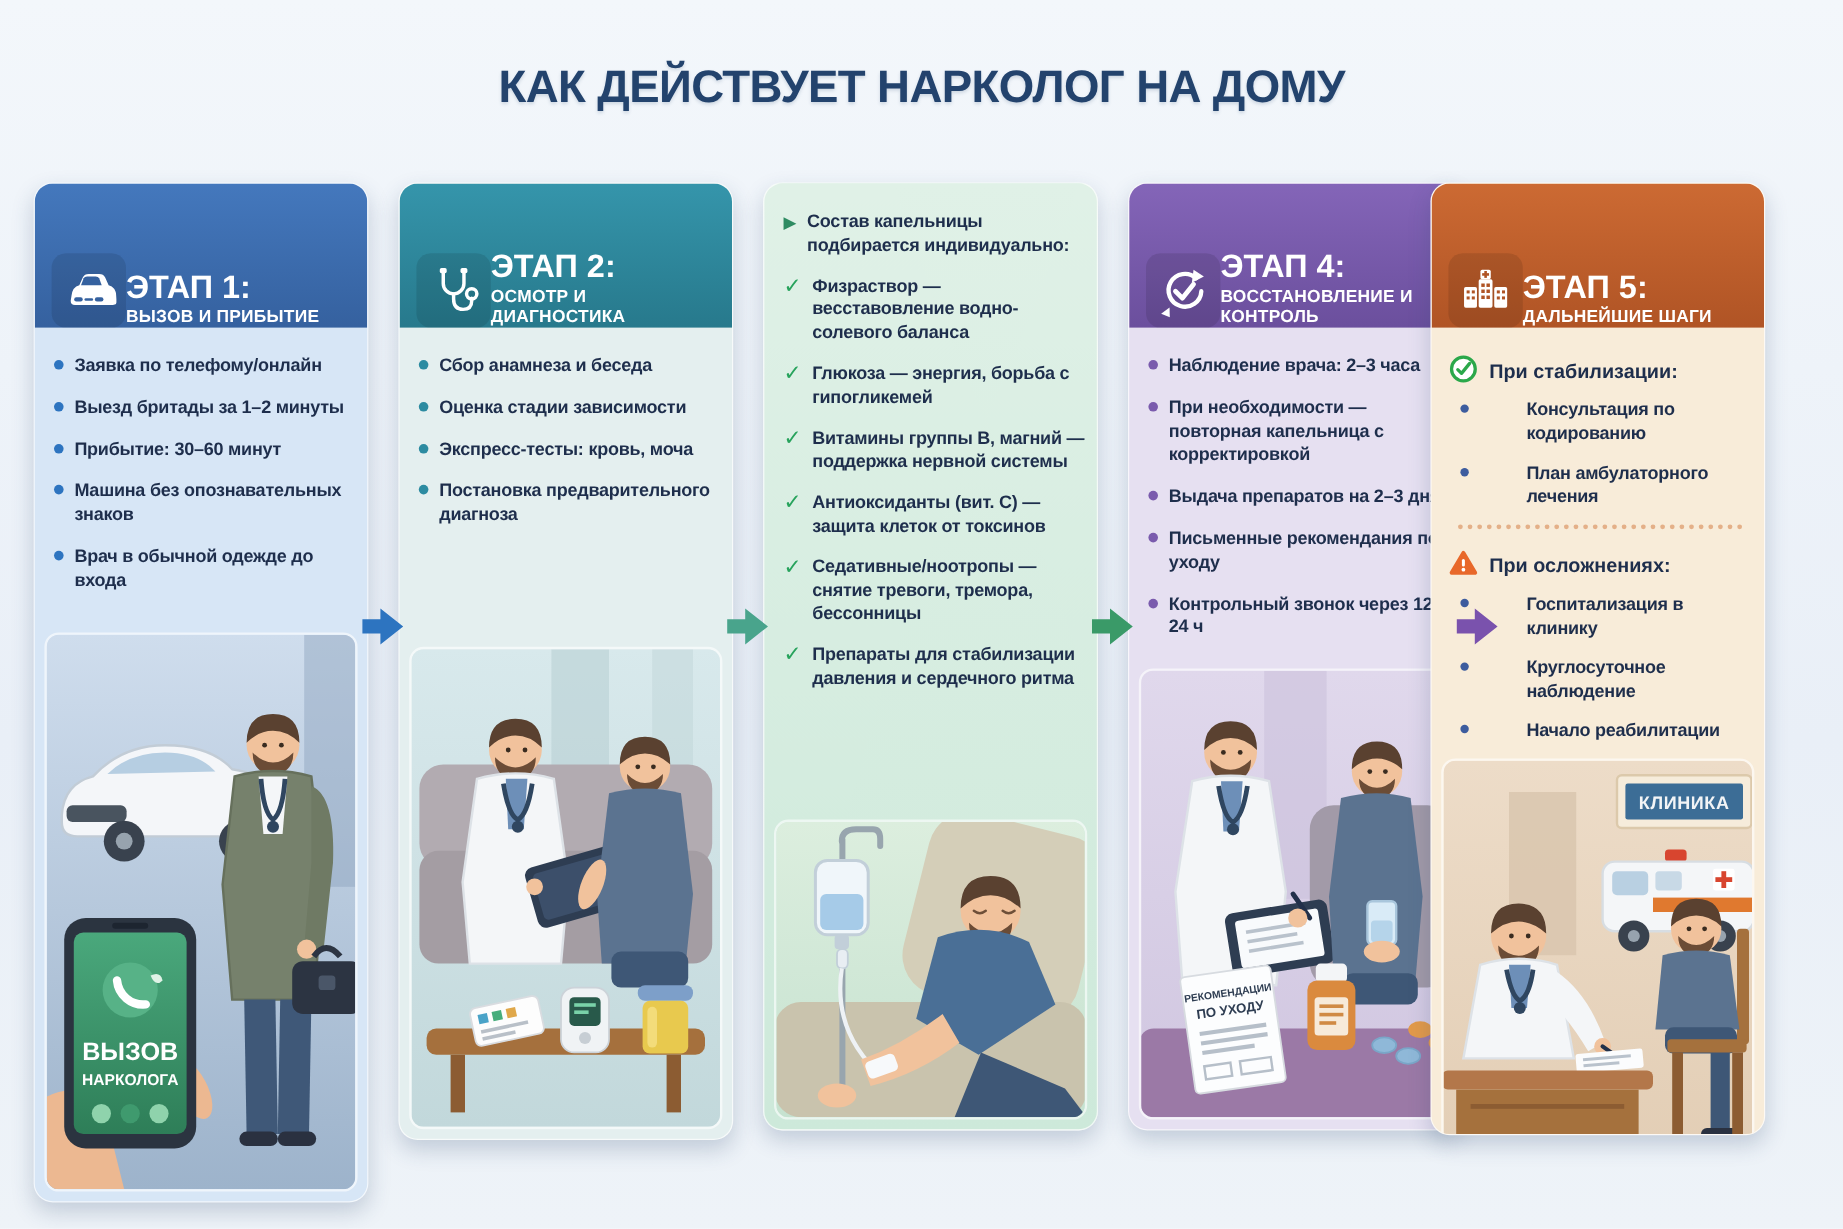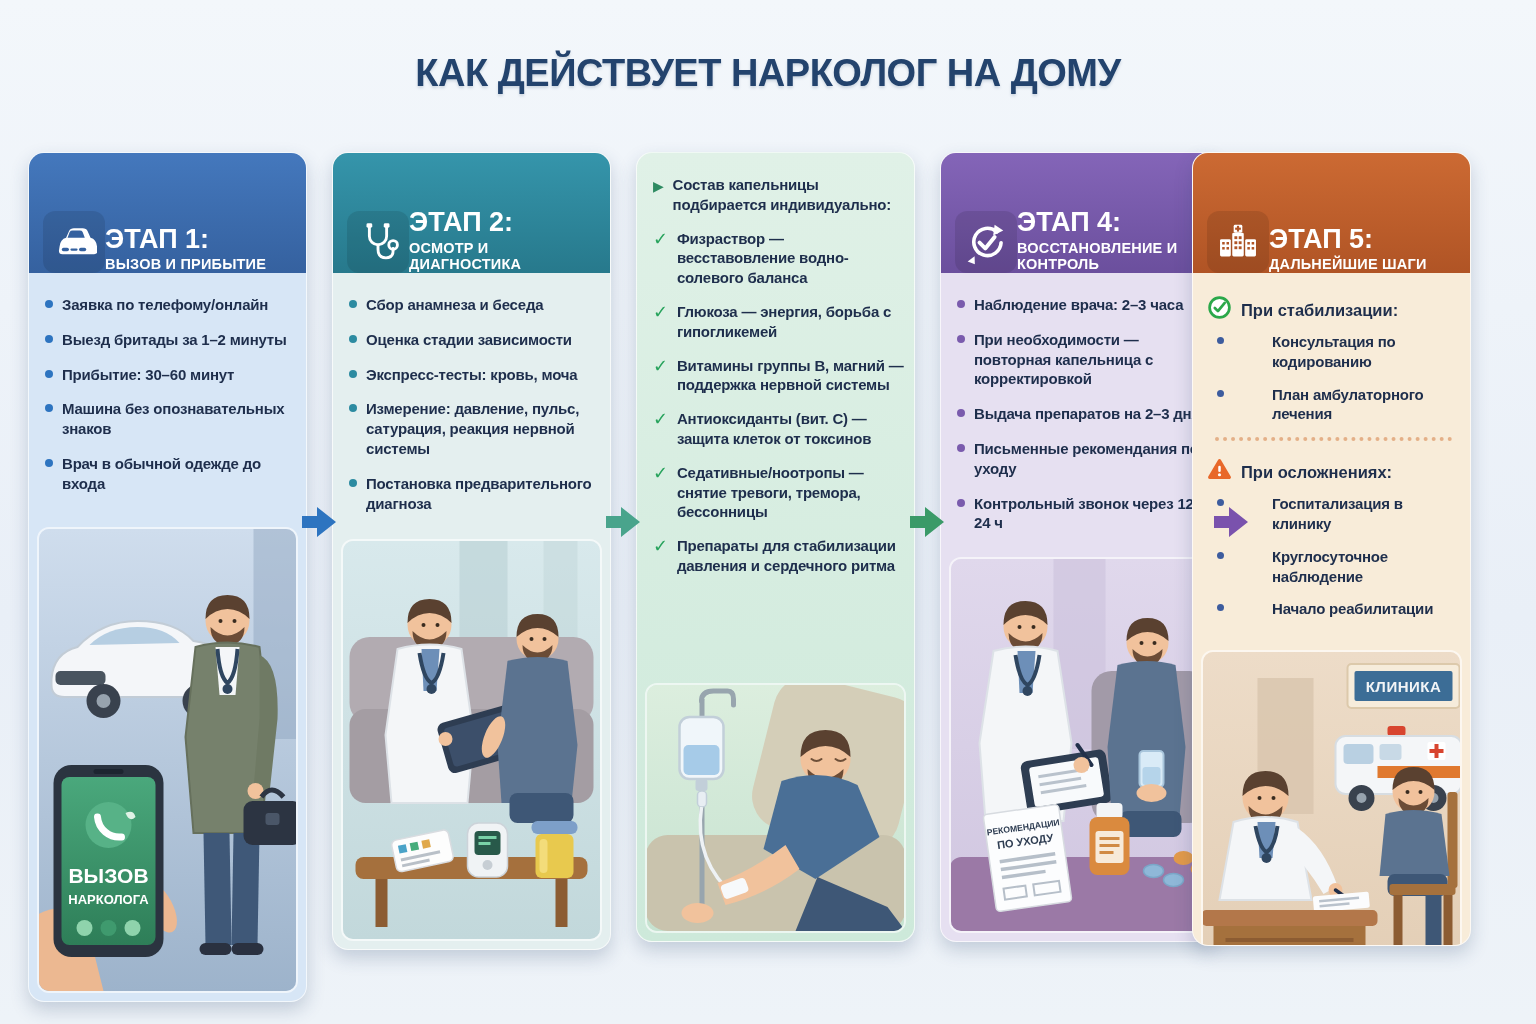--- a/index.html
+++ b/index.html
@@ -213,10 +213,6 @@
       </li>
     <li>
         <span class="dot"></span>
-        <span>Измерение: давление, пульс, сатурация, реакция нервной системы</span>
-      </li>
-    <li>
-        <span class="dot"></span>
         <span>Постановка предварительного диагноза</span>
       </li>
   </ul>

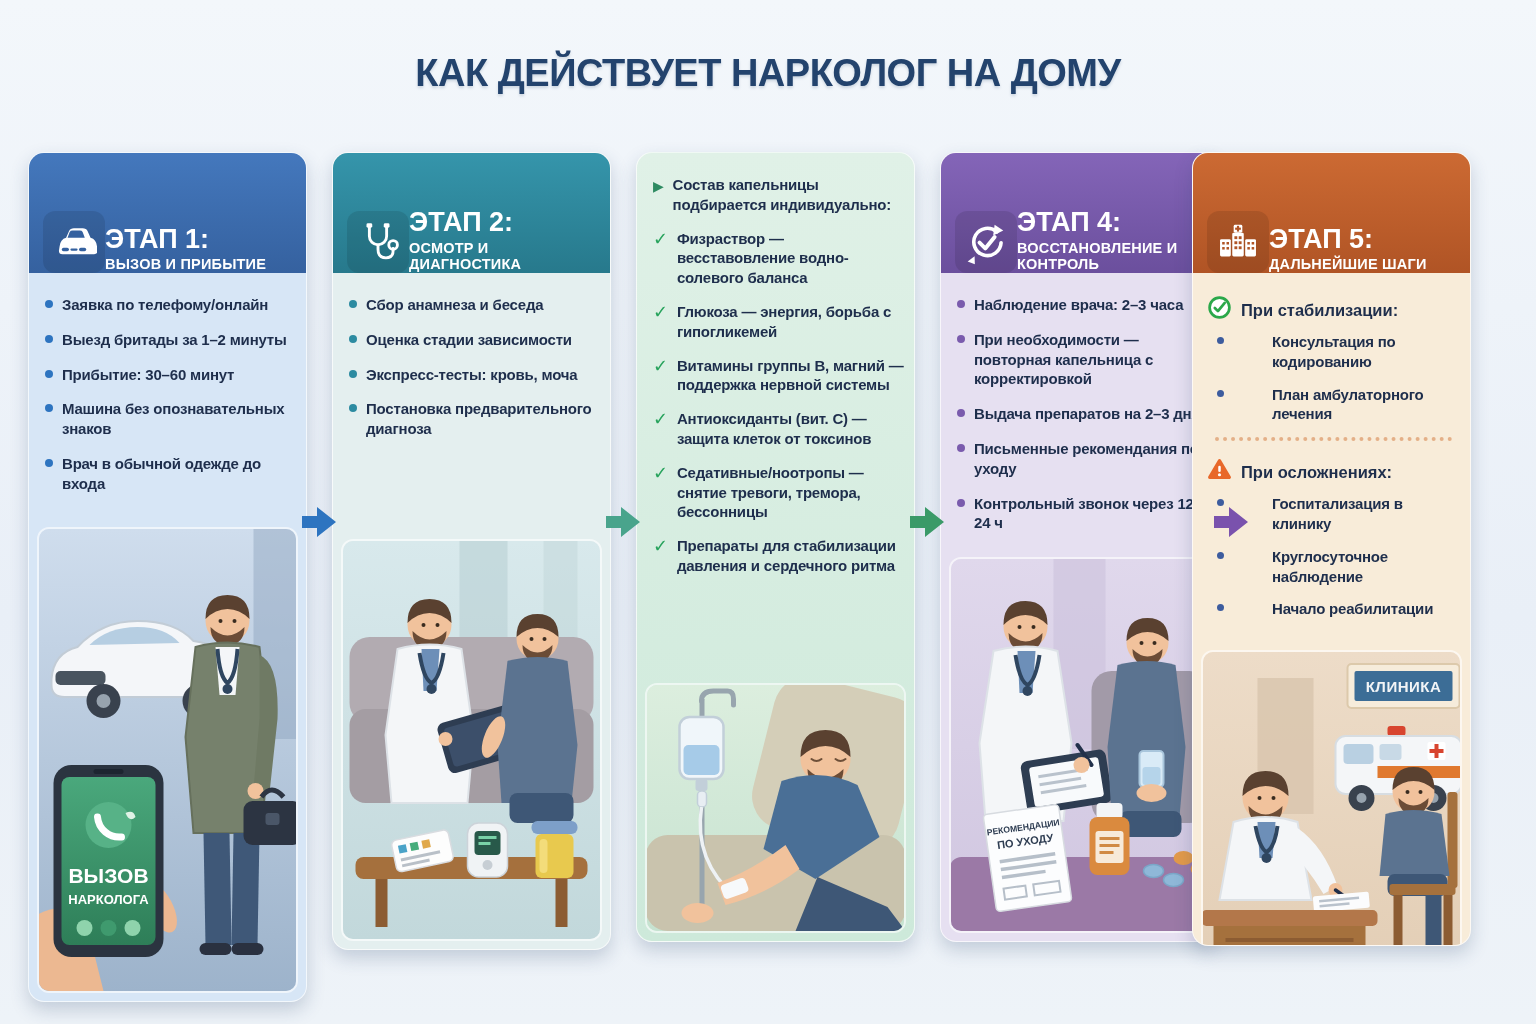--- a/index.html
+++ b/index.html
@@ -68,7 +68,7 @@
     border:2px solid rgba(255,255,255,.6);flex:none;
   }
   #illus1{height:462px;text-decoration:underline;} #illus2{height:398px;} #illus3{height:246px;}
-  #illus4{height:372px;} #illus5{height:350px;margin-top:18px;}
+  #illus4{height:372px;} #illus5{height:350px;}
   .illus svg{display:block;width:100%;height:100%;}
   svg text{font-family:"Liberation Sans",sans-serif;font-weight:bold;}
   .flow-arrow{position:absolute;top:504px;width:38px;height:36px;}

